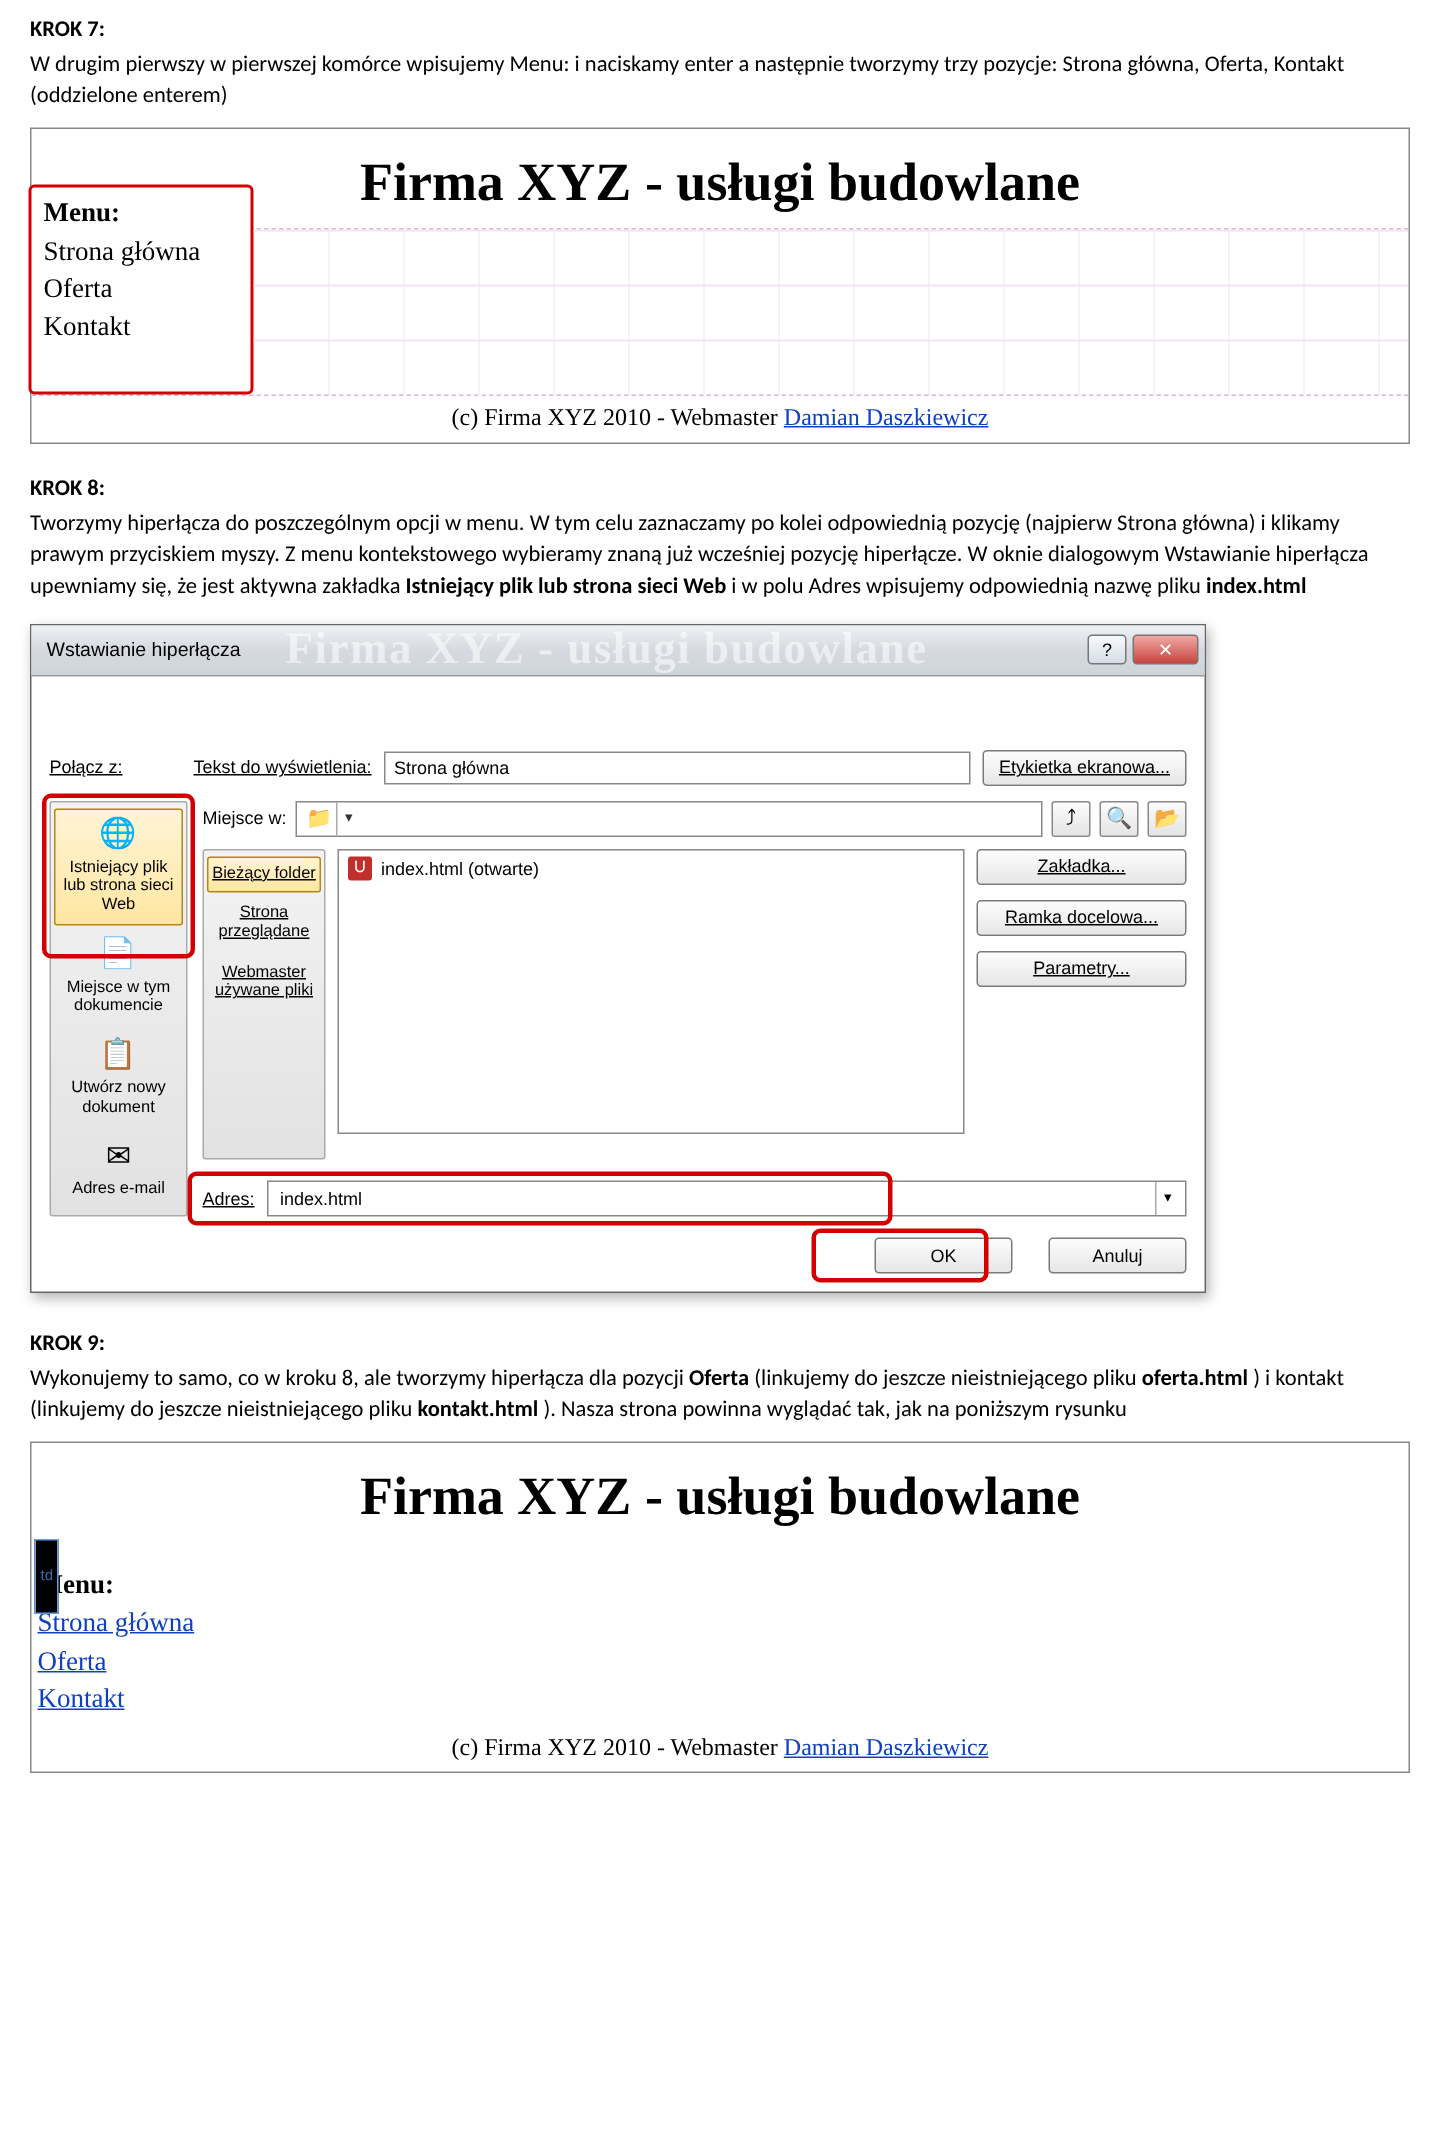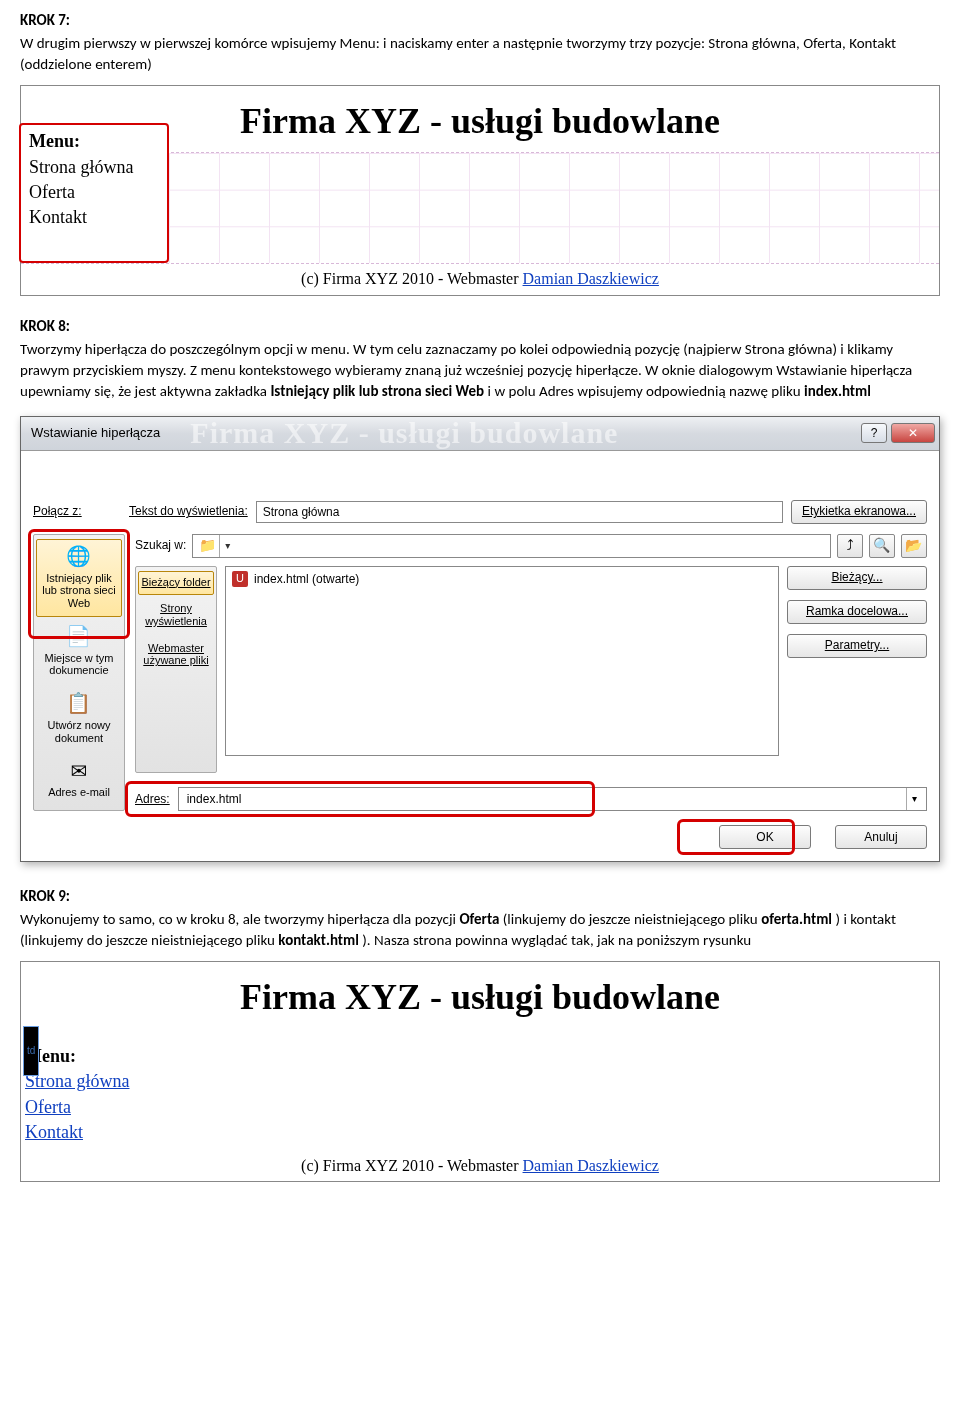--- a/index.html
+++ b/index.html
@@ -65,7 +65,7 @@
   
   .ss2-wrap { margin: 14px 0 24px 0; }
   .ss2 {
-    width: 920px;
+    width: 784px;
     border: 1px solid #666;
     background: #fff;
     box-shadow: 2px 3px 8px rgba(0,0,0,0.3);

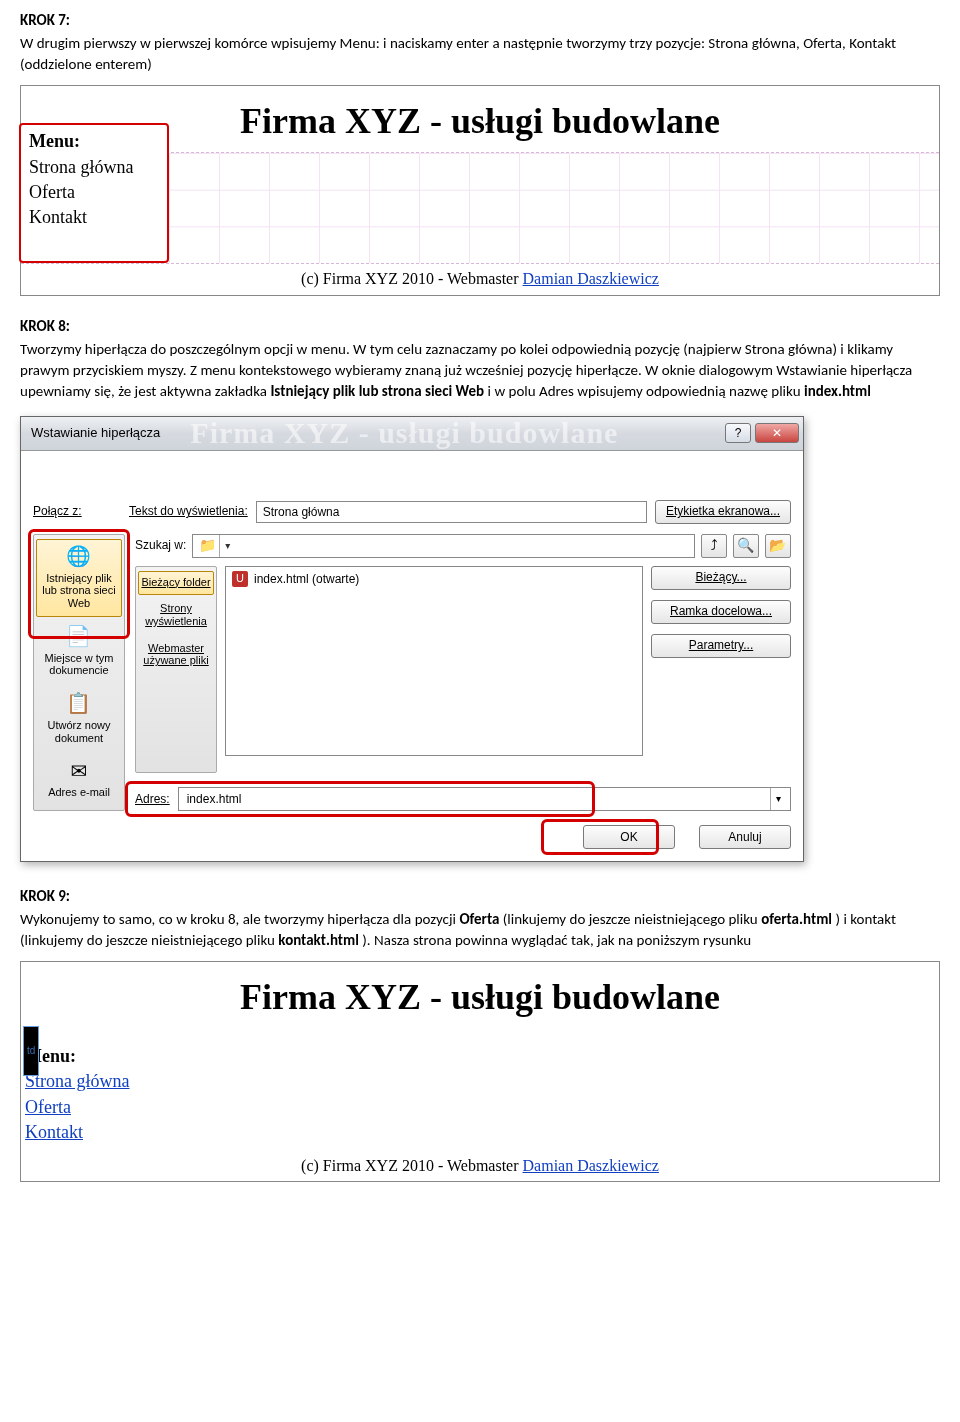--- a/index.html
+++ b/index.html
@@ -324,7 +324,7 @@
 
         <div class="ss2-center">
           <div class="ss2-searchrow">
-            <span class="ss2-lbl">Szukaj w:</span>
+            <span class="ss2-lbl">Miejsce w:</span>
             <div class="combo">
               <span class="cicon">📁</span>
               <span class="carrow">▾</span>

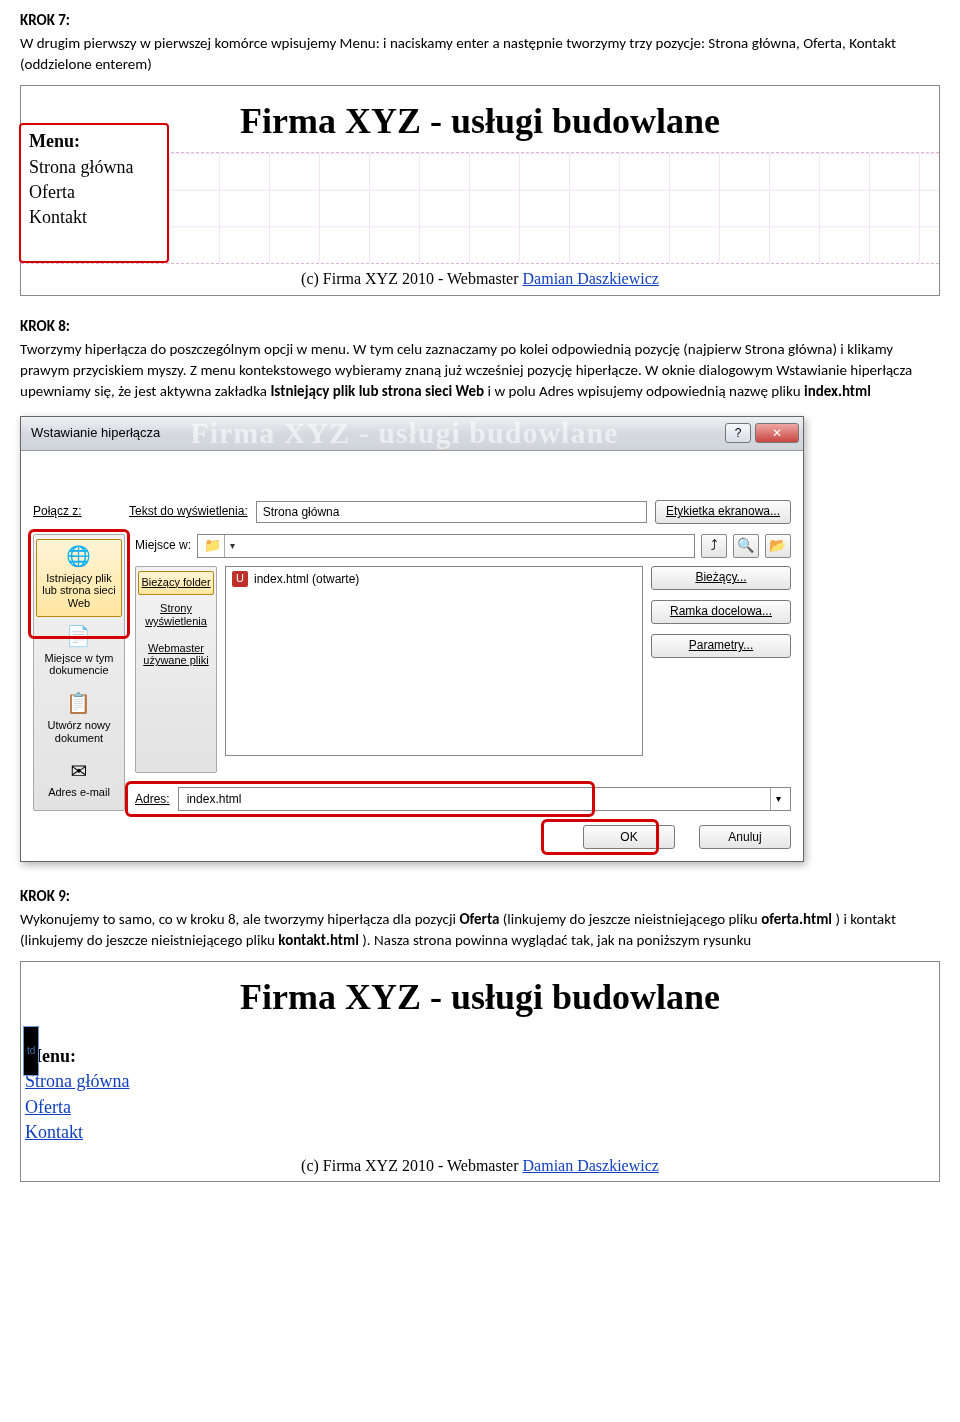--- a/index.html
+++ b/index.html
@@ -360,7 +360,7 @@
             </div>
             <div class="ss2-rightcol">
               <div class="ss2-btn">
-                <span class="uline">Bieżący...</span>
+                <span class="uline">Zakładka...</span>
               </div>
               <div class="ss2-btn">
                 <span class="uline">Ramka docelowa...</span>

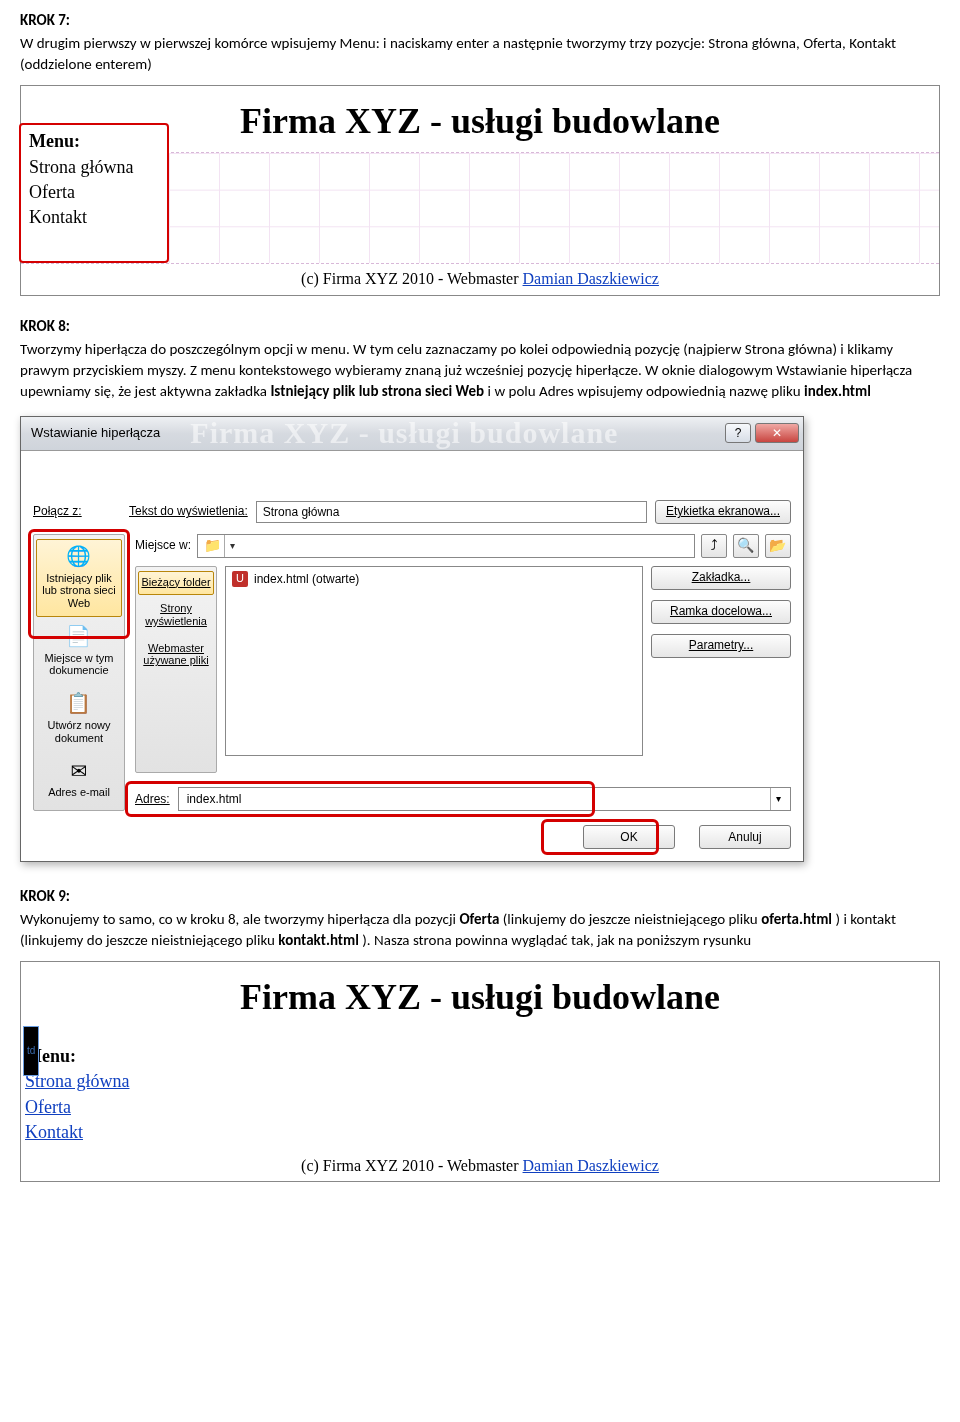--- a/index.html
+++ b/index.html
@@ -346,7 +346,7 @@
                 <span class="uline">Bieżący folder</span>
               </div>
               <div class="nav-item">
-                <span class="uline">Strony wyświetlenia</span>
+                <span class="uline">Strona przeglądane</span>
               </div>
               <div class="nav-item">
                 <span class="uline">Webmaster używane pliki</span>

